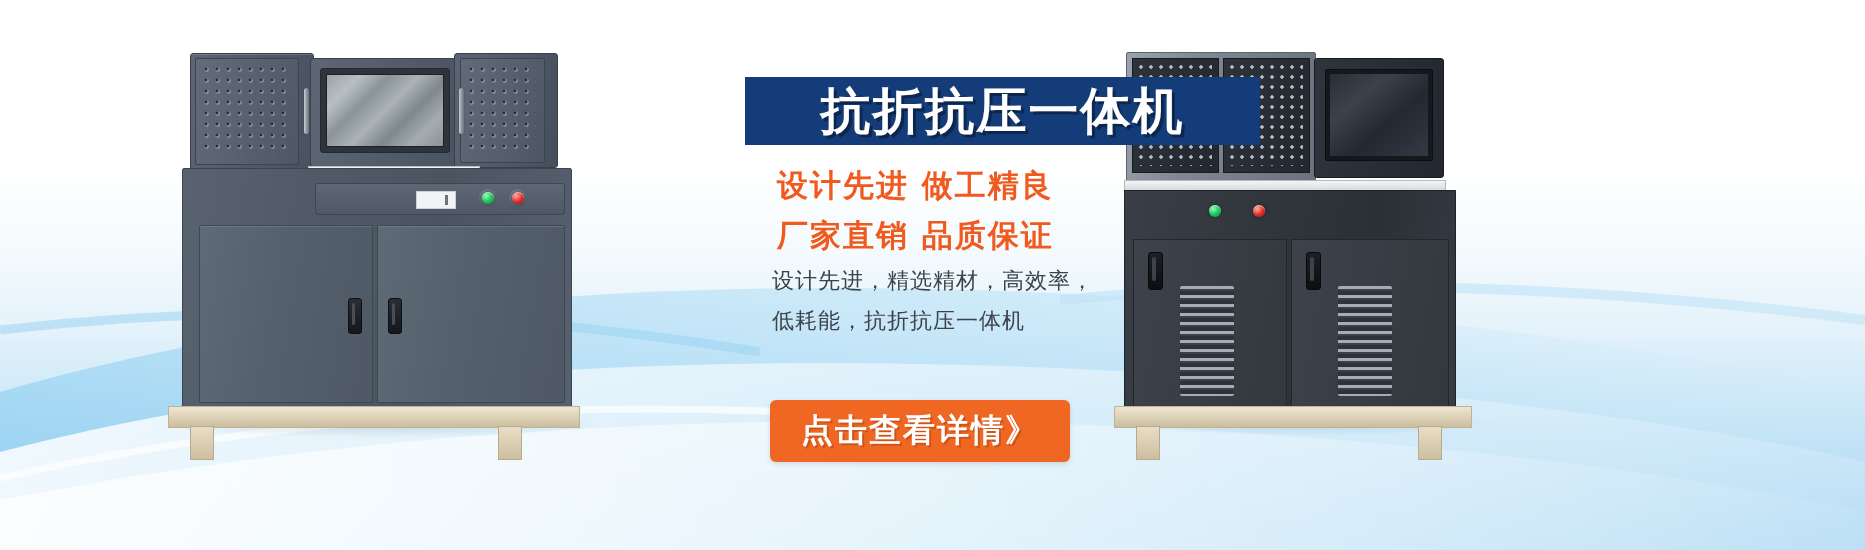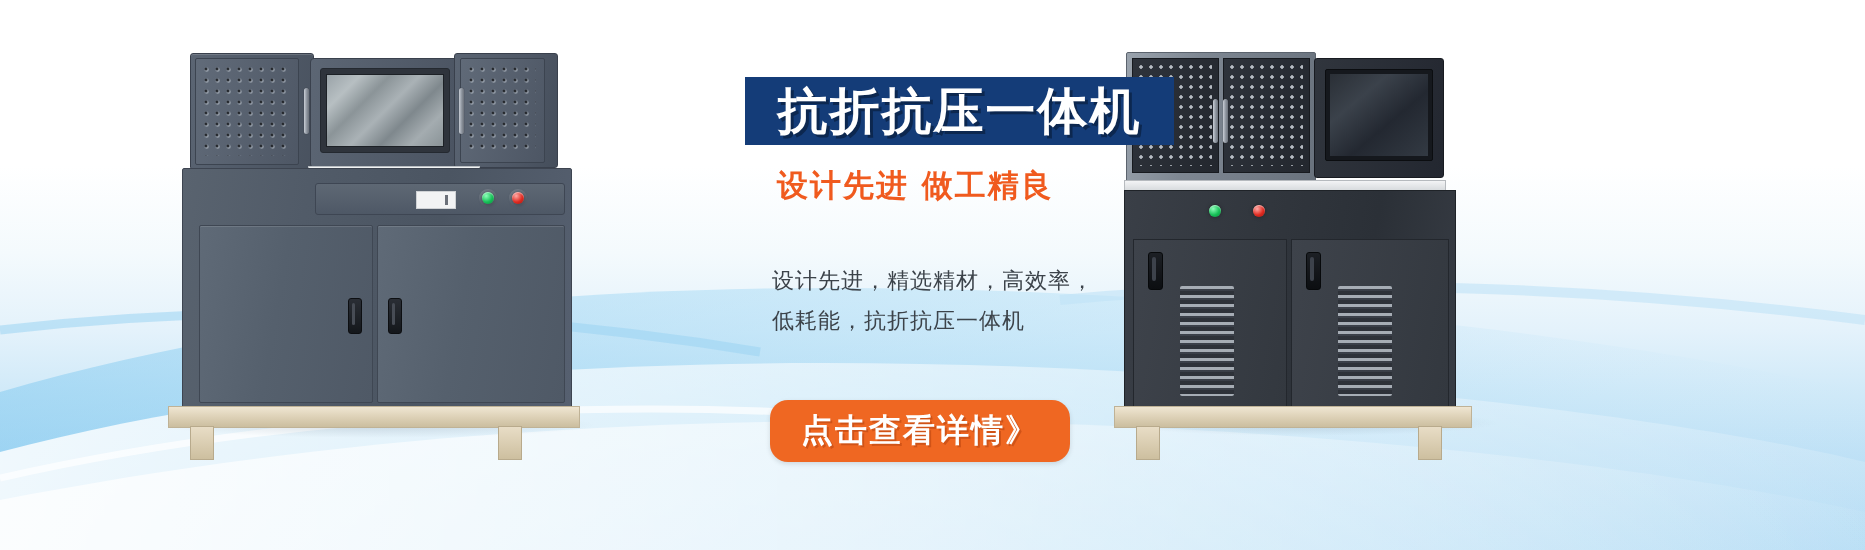--- a/index.html
+++ b/index.html
@@ -219,7 +219,7 @@
   #copy{position:absolute;left:617px;top:72px;width:470px;height:400px;}
 
   #title-banner{
-    position:absolute;left:128px;top:5px;width:429px;height:68px;
+    position:absolute;left:128px;top:5px;width:515px;height:68px;
     background:#143c78;
     display:flex;align-items:center;justify-content:center;
   }

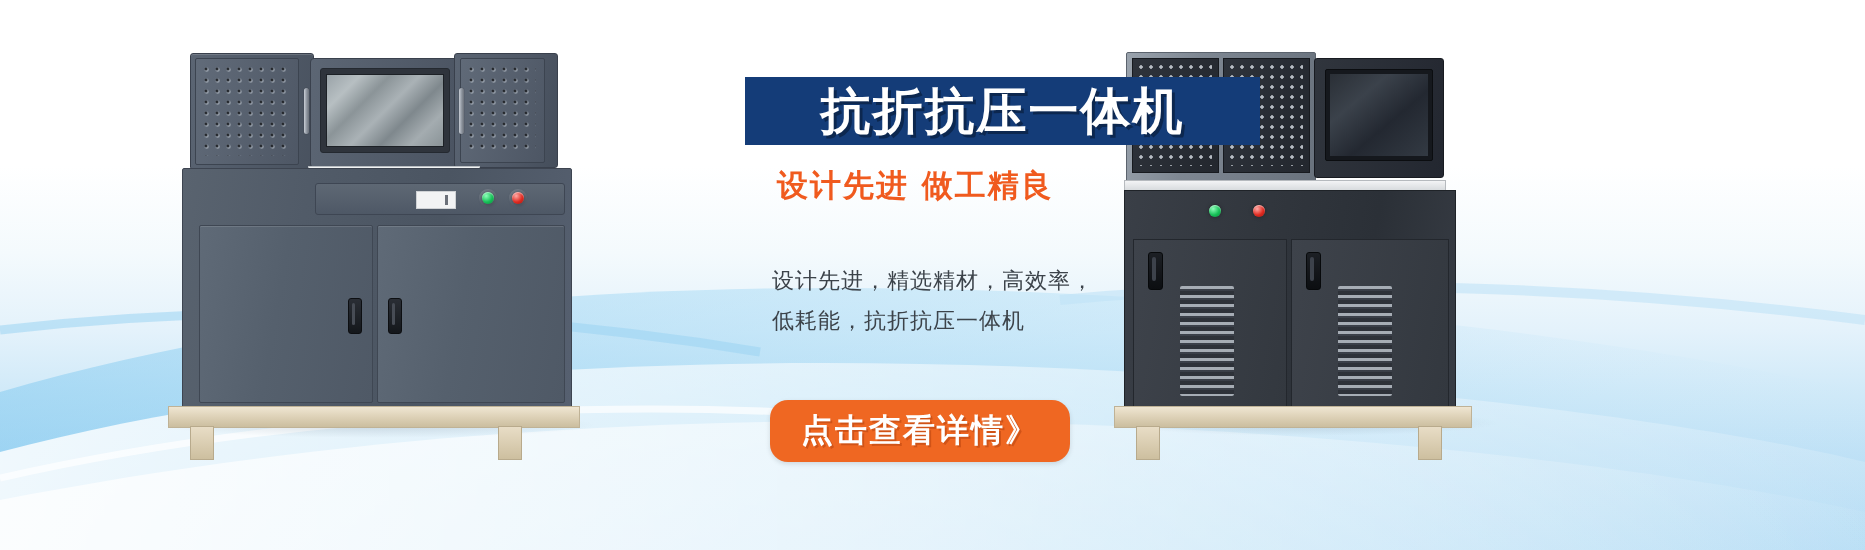--- a/index.html
+++ b/index.html
@@ -387,6 +387,7 @@
     </div>
 
     <div class="sub-orange" id="sub1">设计先进 做工精良</div>
+    <div class="sub-orange" id="sub2">厂家直销 品质保证</div>
 
     <div class="desc" id="desc1">设计先进，精选精材，高效率，</div>
     <div class="desc" id="desc2">低耗能，抗折抗压一体机</div>

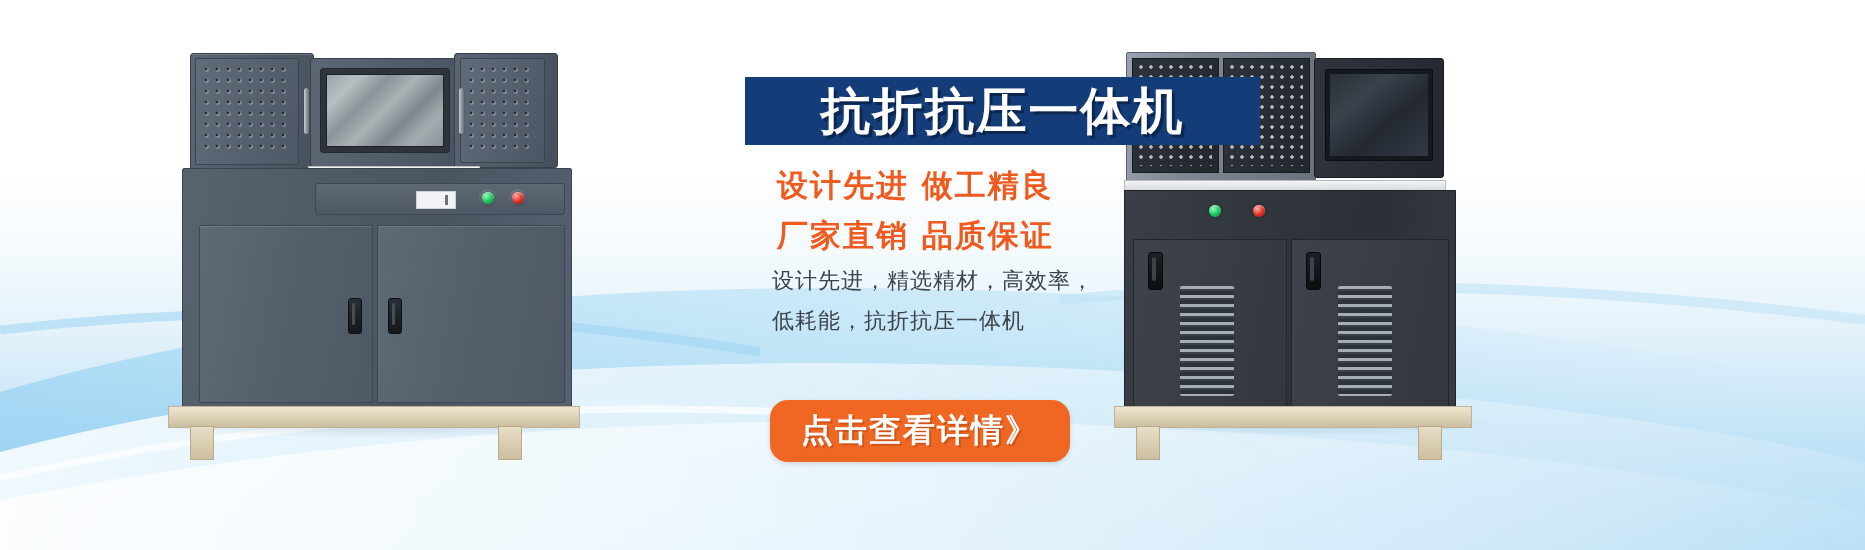--- a/index.html
+++ b/index.html
@@ -246,7 +246,7 @@
 
   #cta{
     position:absolute;left:153px;top:328px;width:300px;height:62px;
-    background:#ef6722;border:none;border-radius:18px;cursor:pointer;
+    background:#ef6722;border:none;border-radius:6px;cursor:pointer;
     display:flex;align-items:center;justify-content:center;
     box-shadow:0 2px 5px rgba(0,0,0,.12);
   }

